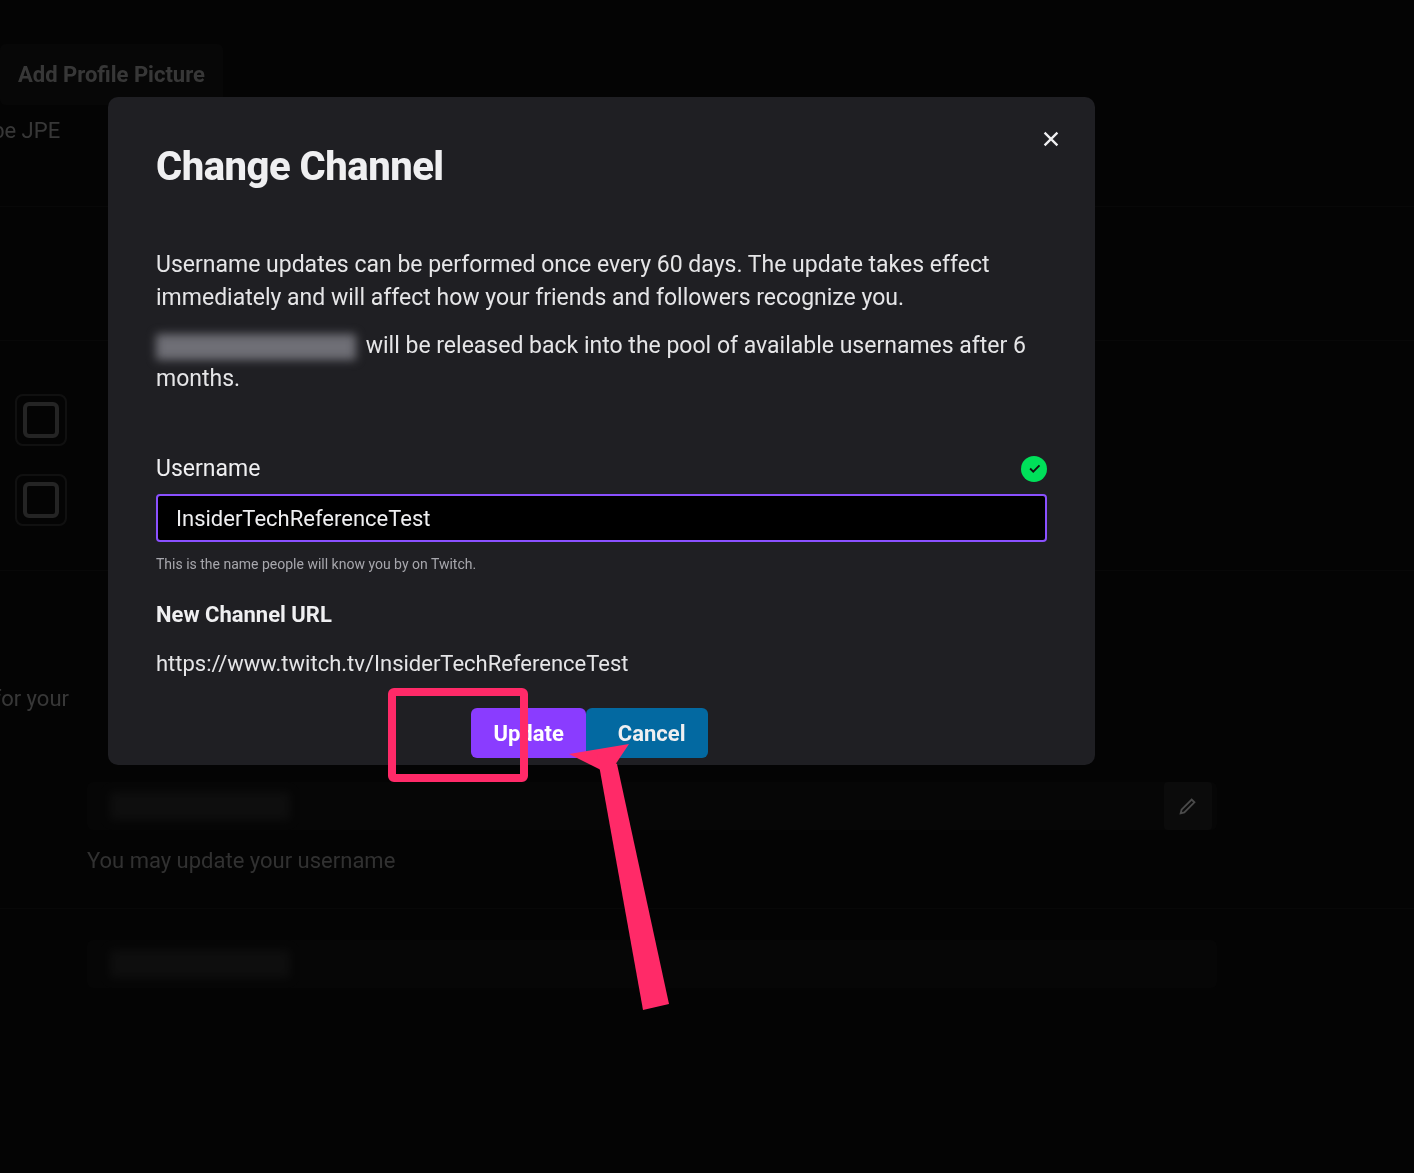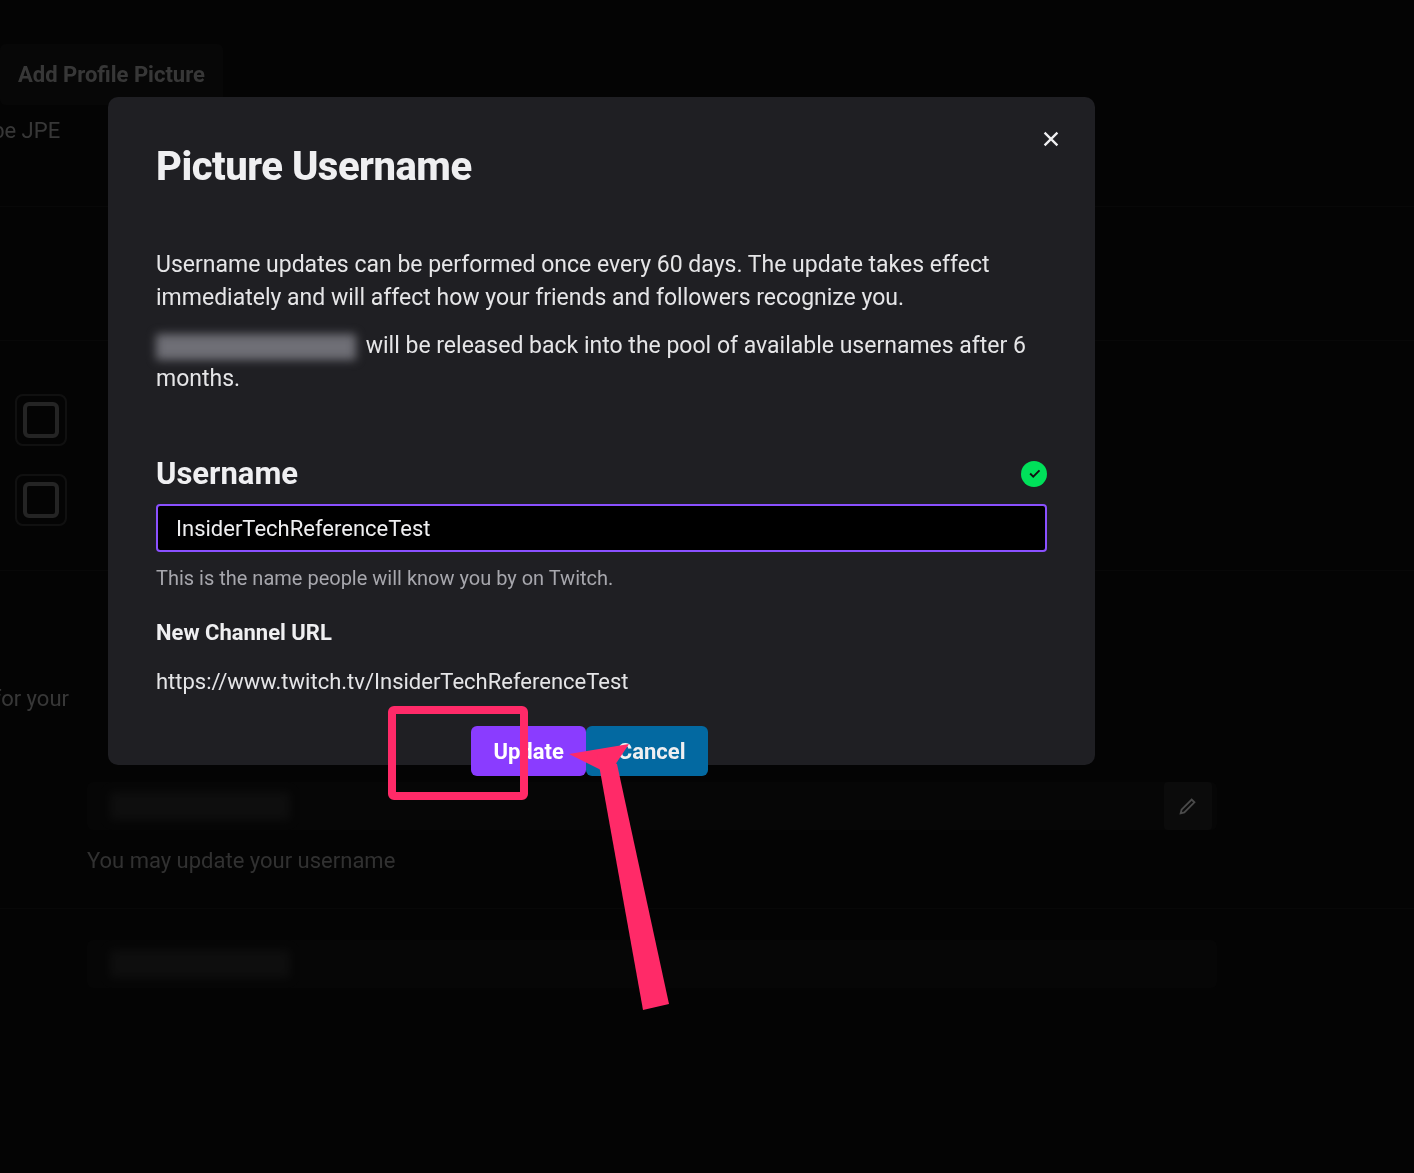--- a/index.html
+++ b/index.html
@@ -166,7 +166,7 @@
       </svg>
   </div>
 
-  <h1 class="modal-title">Picture Username</h1>
+  <h1 class="modal-title">Change Channel</h1>
 
   <p class="info">Username updates can be performed once every 60 days. The update takes effect immediately and will affect how your friends and followers recognize you.</p>
 

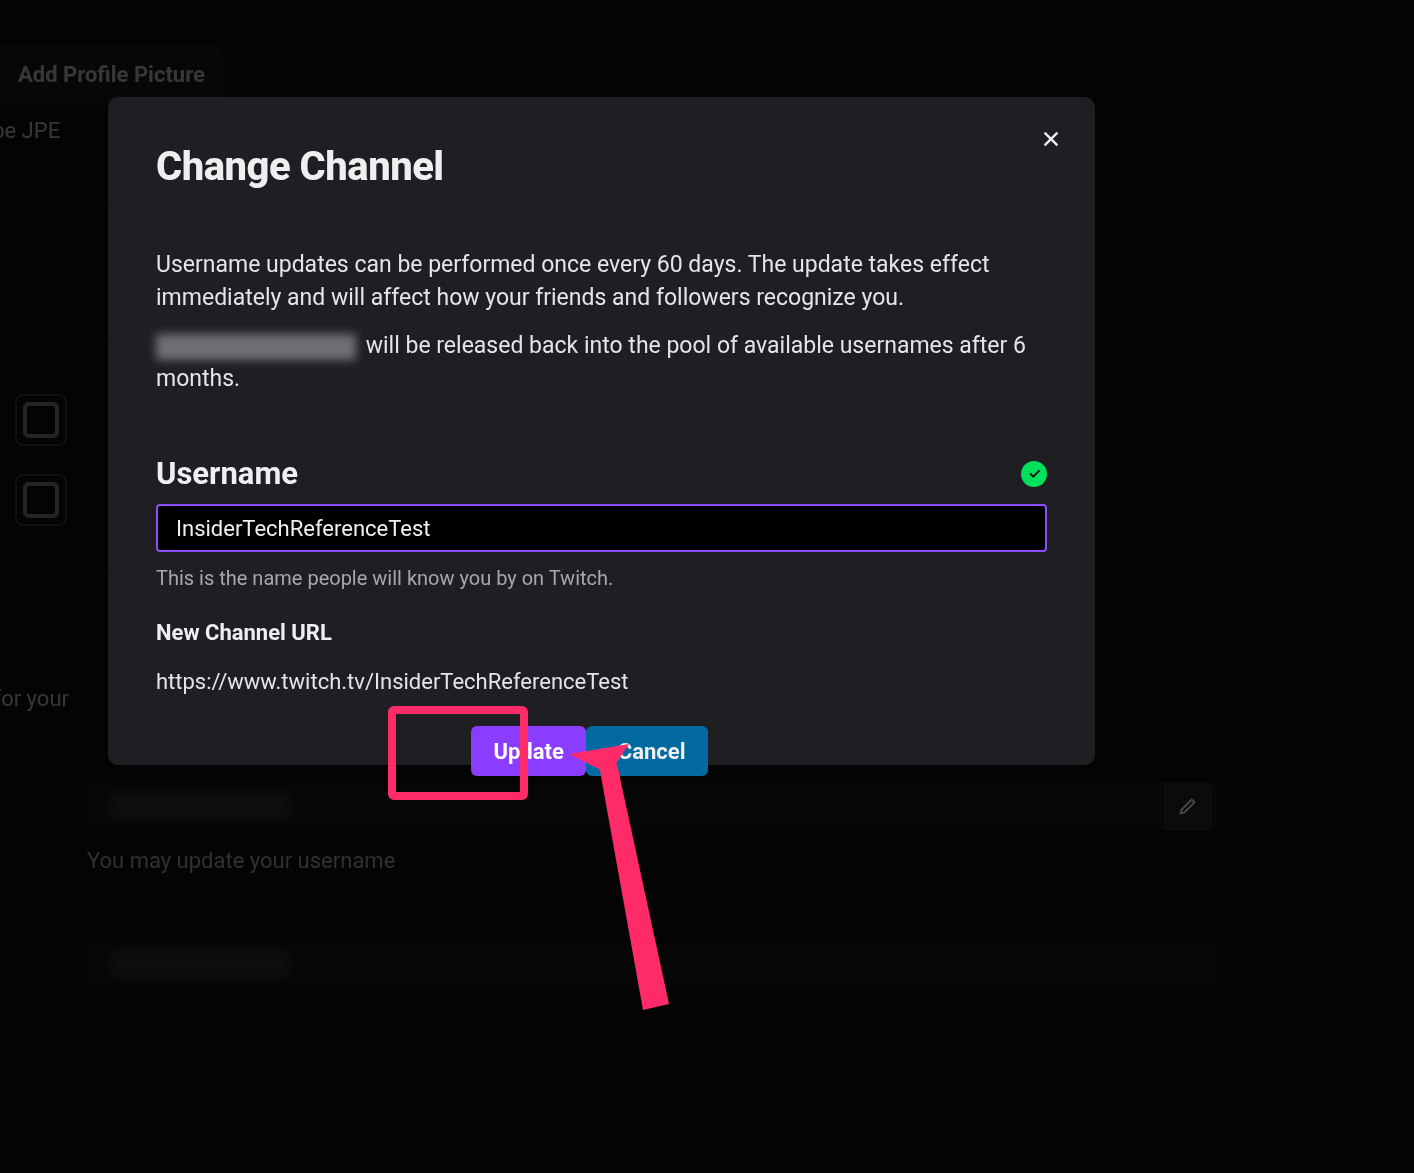--- a/index.html
+++ b/index.html
@@ -71,7 +71,7 @@
   }
 
   .field-label-row { display:flex; align-items:center; justify-content:space-between; margin-top:60px; }
-  .field-label { font-size:31px; font-weight:700; }
+  .field-label { font-size:23px; font-weight:400; }
   .valid-icon {
     width:26px; height:26px; border-radius:50%; background:#00e05a;
     display:flex; align-items:center; justify-content:center; flex-shrink:0;

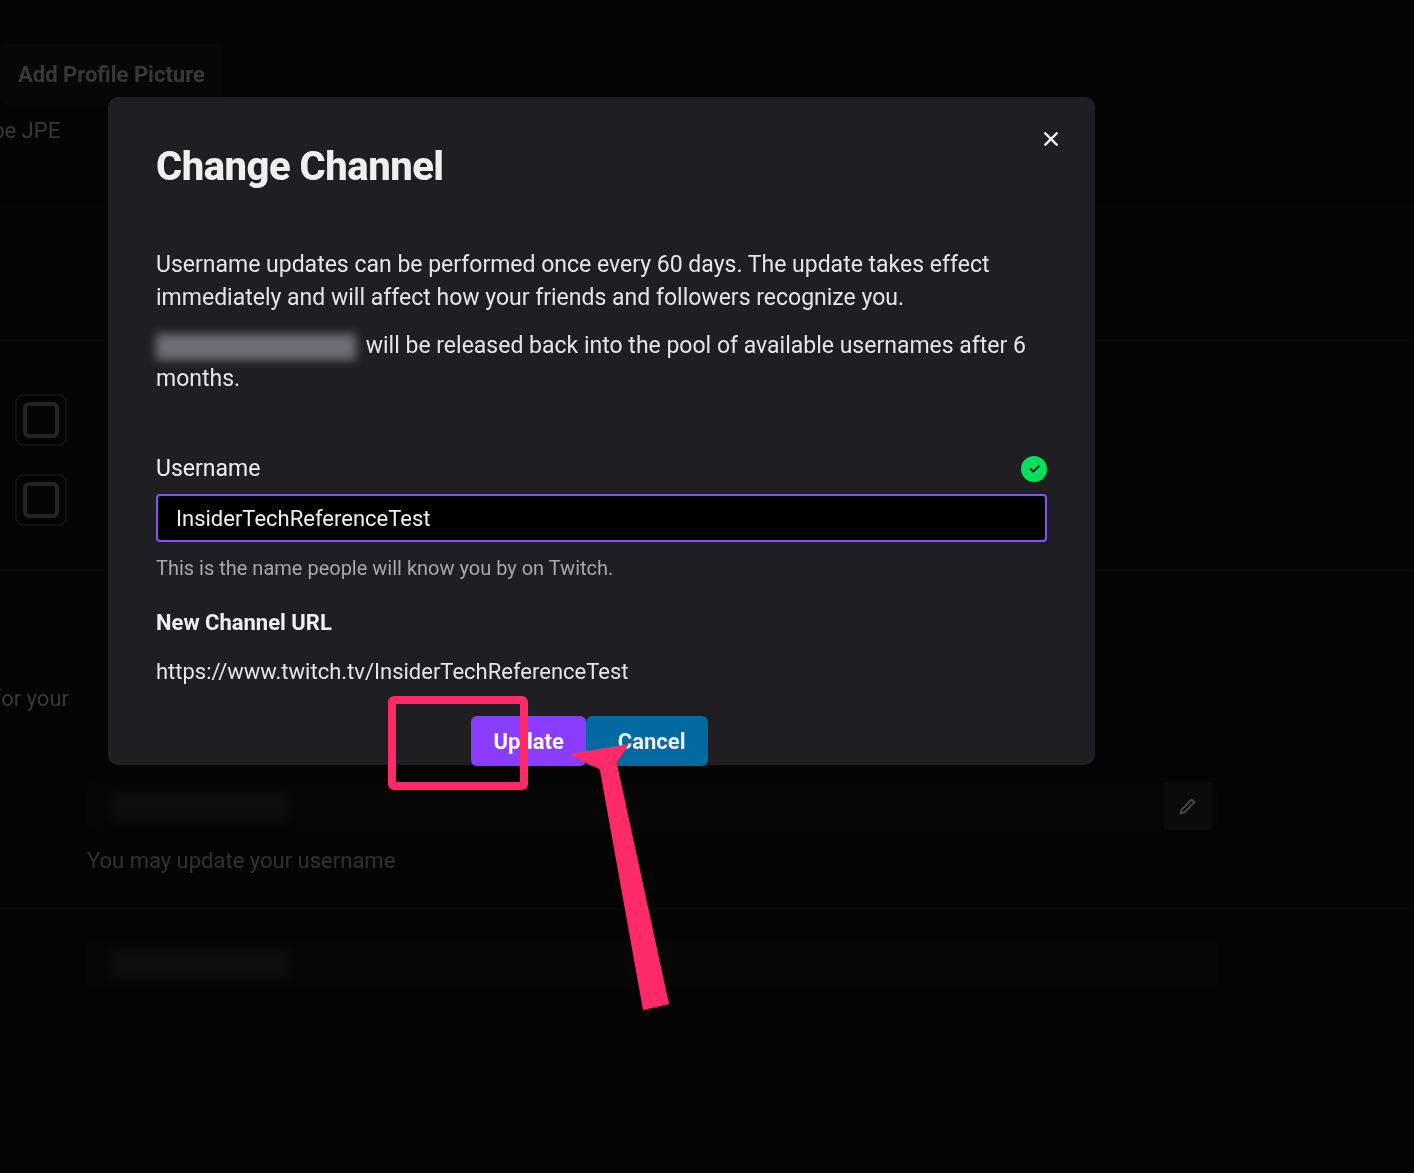--- a/index.html
+++ b/index.html
@@ -84,7 +84,7 @@
     color:#efeff1; font-size:22px; padding:0 18px; outline:none;
     font-family:inherit;
   }
-  .helper { font-size:20px; color:#a7a7ad; margin-top:14px; }
+  .helper { font-size:14px; color:#a7a7ad; margin-top:14px; }
 
   .url-label { font-size:22px; font-weight:700; margin-top:30px; }
   .url-value { font-size:22px; margin-top:24px; color:#e5e5e7; }

